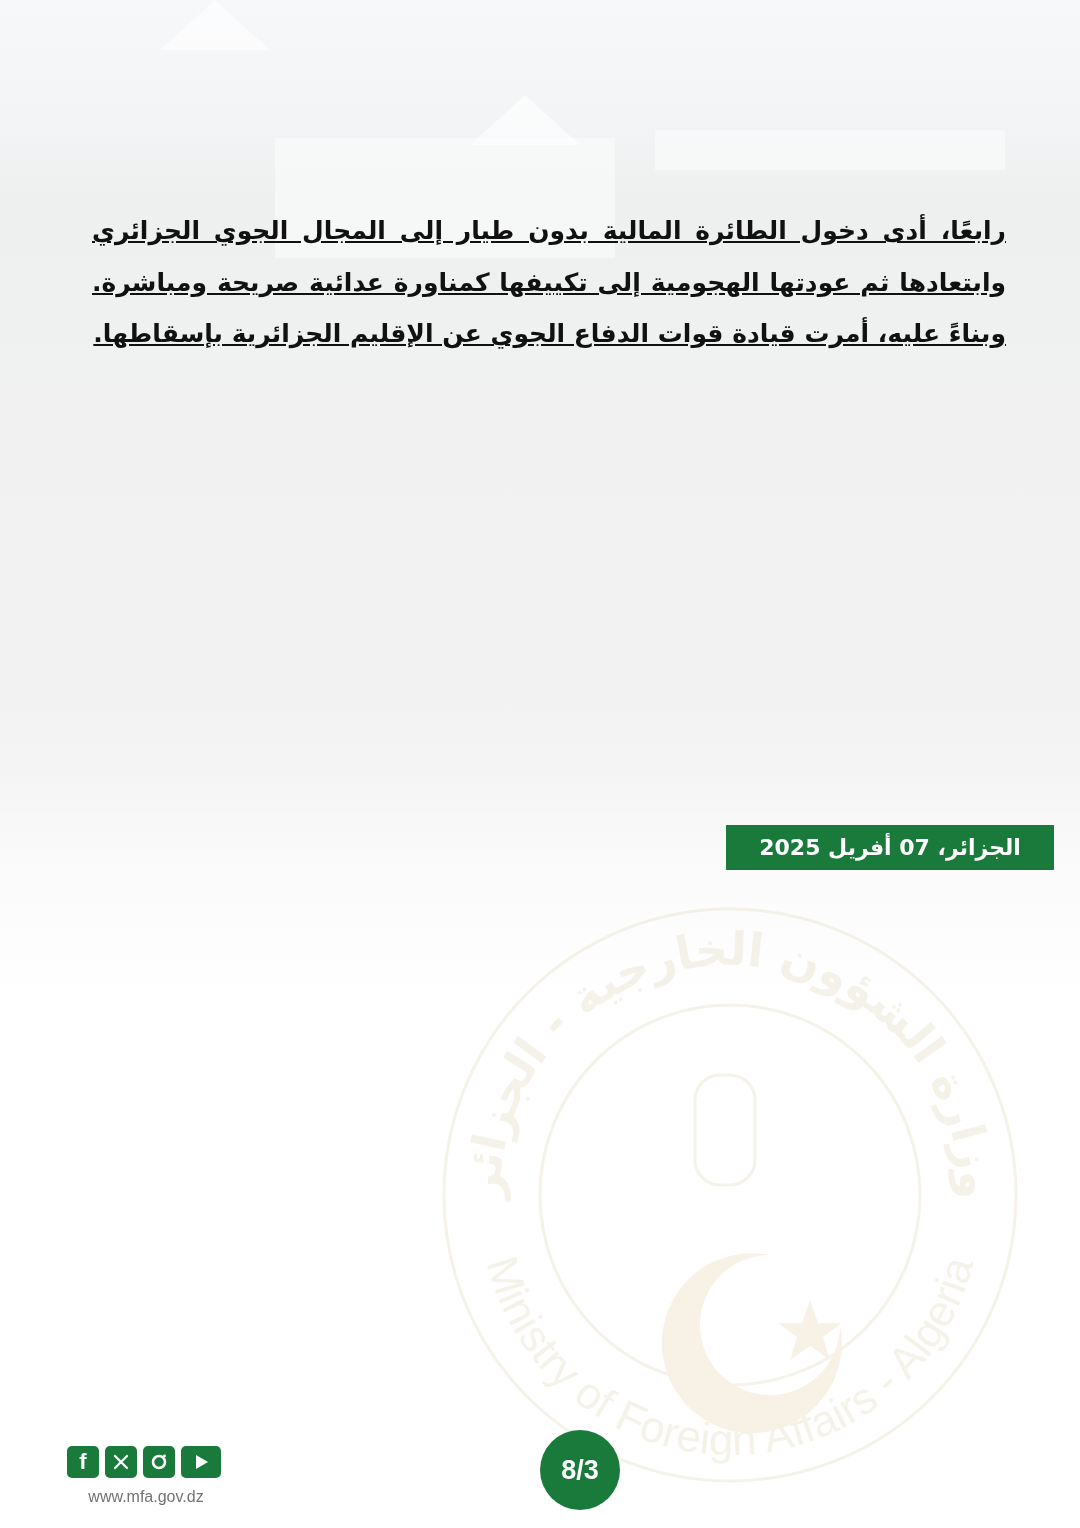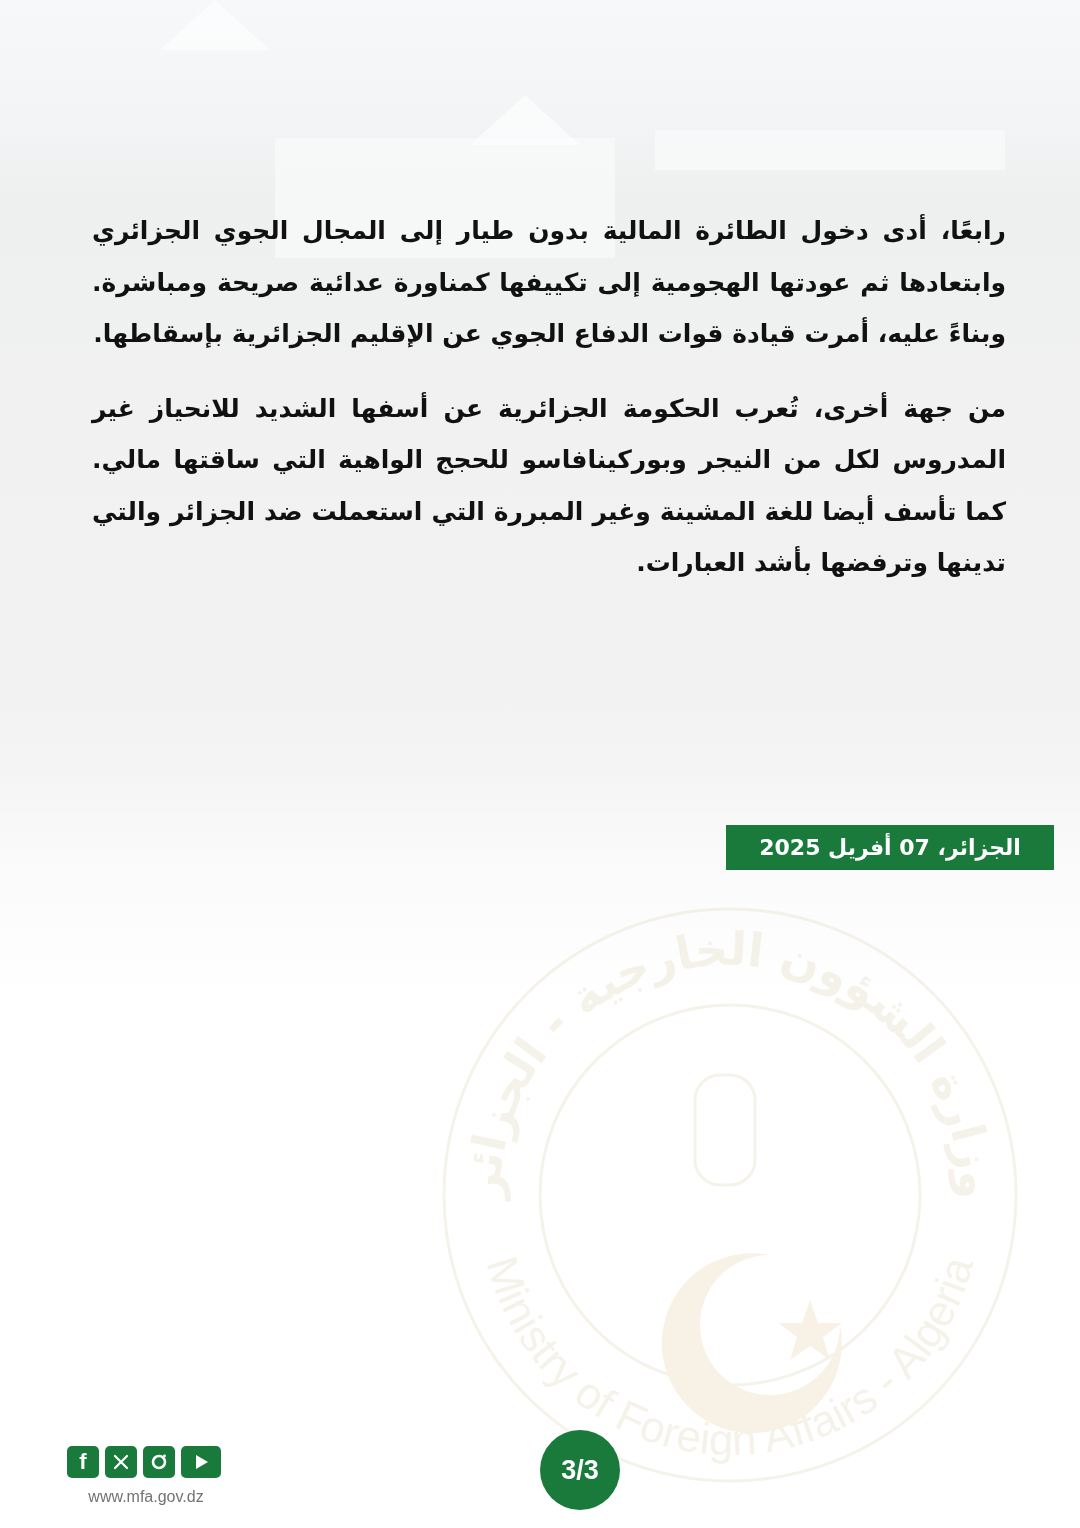--- a/index.html
+++ b/index.html
@@ -42,6 +42,7 @@
     line-height: 51.5px;
     text-align-last: right;
     margin-bottom: 23px;
+    text-decoration: underline;
   }
   .date-badge {
     position: absolute; left: 726px; top: 825px; width: 328px; height: 45px;

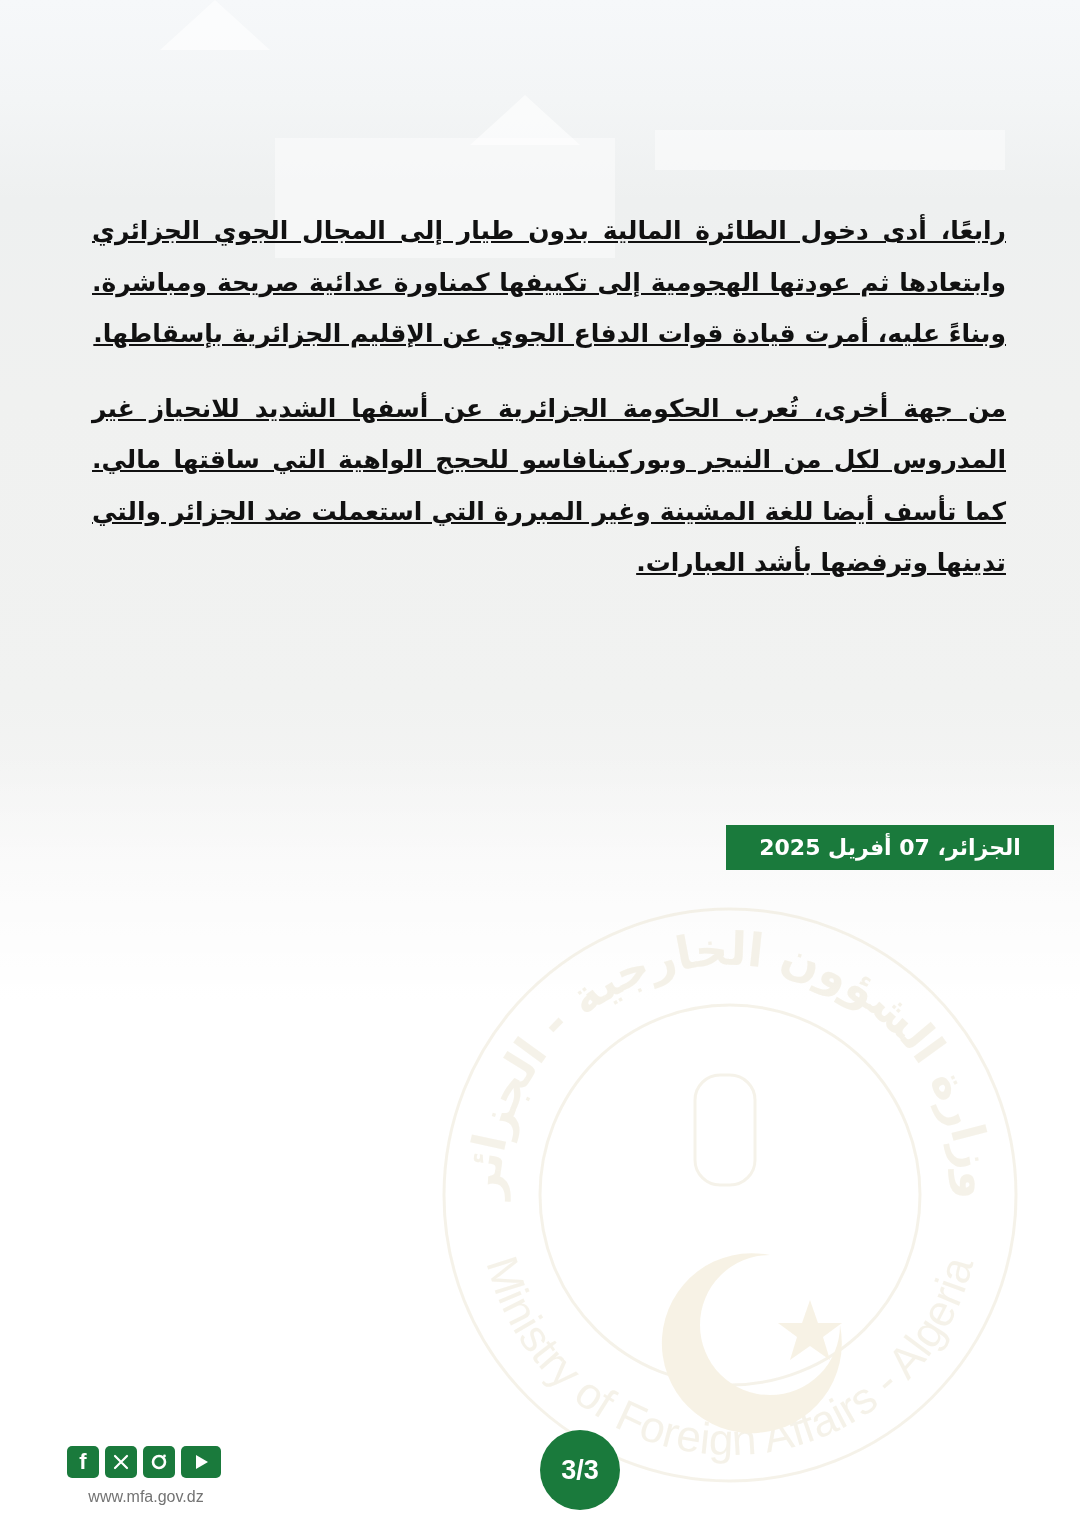--- a/index.html
+++ b/index.html
@@ -102,7 +102,6 @@
 
 <div class="content">
   <p class="para">رابعًا، أدى دخول الطائرة المالية بدون طيار إلى المجال الجوي الجزائري وابتعادها ثم عودتها الهجومية إلى تكييفها كمناورة عدائية صريحة ومباشرة. وبناءً عليه، أمرت قيادة قوات الدفاع الجوي عن الإقليم الجزائرية بإسقاطها.</p>
-  <p class="para">من جهة أخرى، تُعرب الحكومة الجزائرية عن أسفها الشديد للانحياز غير المدروس لكل من النيجر وبوركينافاسو للحجج الواهية التي ساقتها مالي. كما تأسف أيضا للغة المشينة وغير المبررة التي استعملت ضد الجزائر والتي تدينها وترفضها بأشد العبارات.</p>
 </div>
 
 <div class="date-badge">الجزائر، 07 أفريل 2025</div>

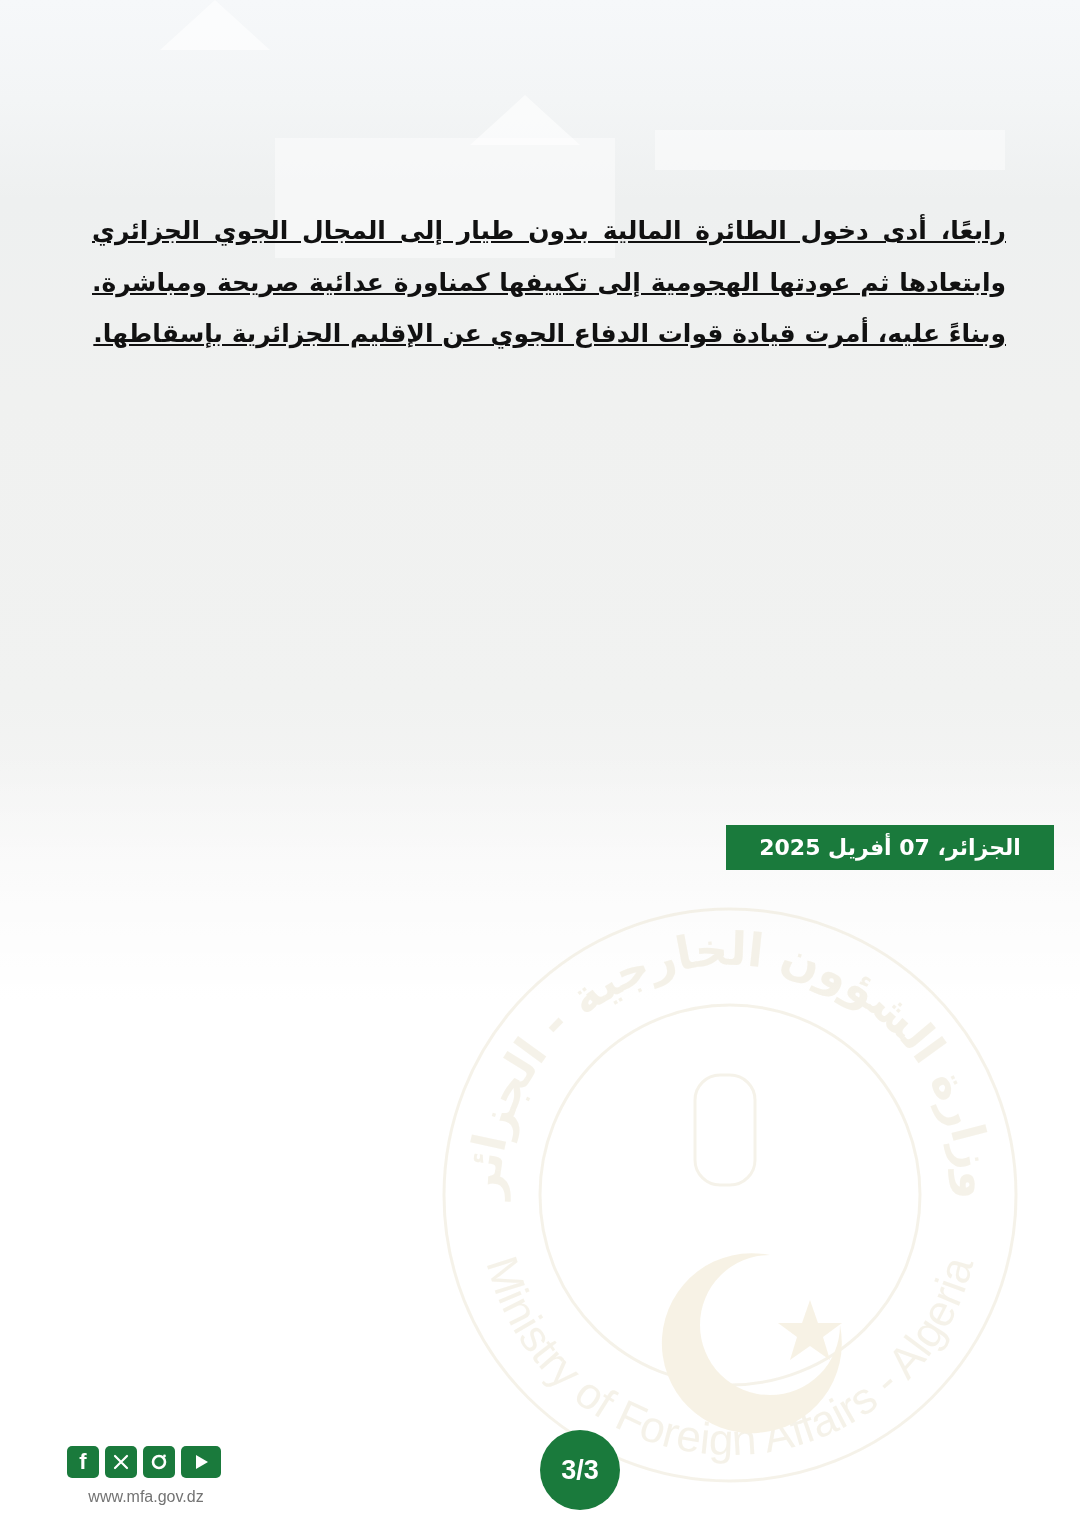--- a/index.html
+++ b/index.html
@@ -130,6 +130,6 @@
 
 <div class="site">www.mfa.gov.dz</div>
 
-<div class="page-num">3/3</div>
+<div class="page-num">8/3</div>
 
 </body></html>

